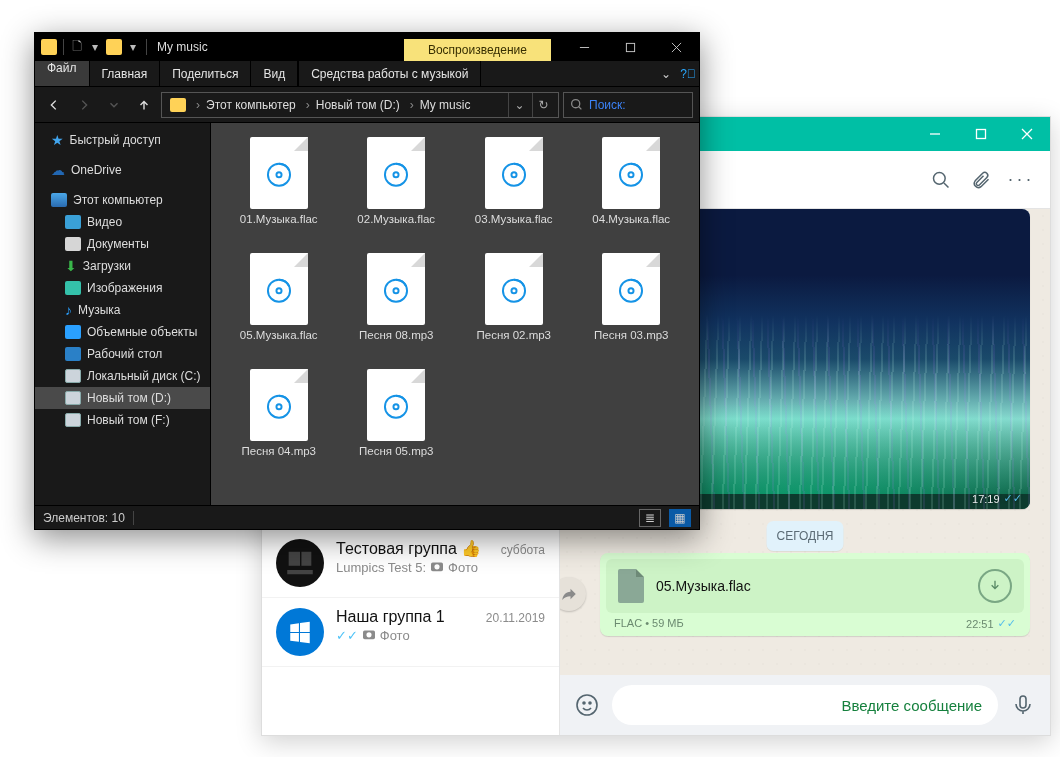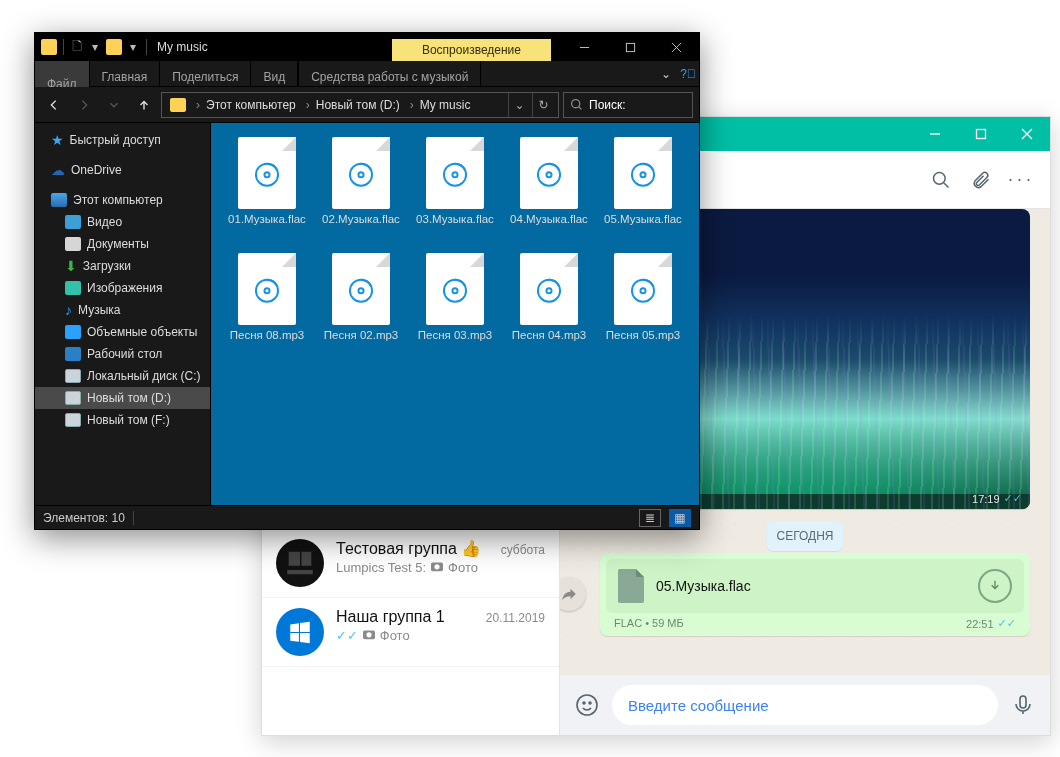--- a/index.html
+++ b/index.html
@@ -78,7 +78,7 @@
   .exp-tb-sep { width:1px; height:16px; background:#444; margin:0 2px;}
   .exp-tb-mini { width:14px; height:14px; display:flex; align-items:center; justify-content:center; color:#bbb; }
   .exp-title { margin-left:4px; color:#ddd; }
-  .exp-ctx-tab { margin-left:auto; height:22px; background:#f8e27a; color:#362e00; padding:0 30px; display:flex; align-items:center; font-size:12px; position:relative; top:3px;}
+  .exp-ctx-tab { margin-left:auto; height:22px; background:#f8e27a; color:#362e00; padding:0 24px; display:flex; align-items:center; font-size:12px; position:relative; top:3px;}
   .exp-win-btns { display:flex; margin-left:10px; }
   .exp-wb { width:46px; height:28px; display:flex; align-items:center; justify-content:center; color:#ccc; }
   .exp-wb svg { width:11px; height:11px; stroke:#ccc; stroke-width:1; fill:none; }

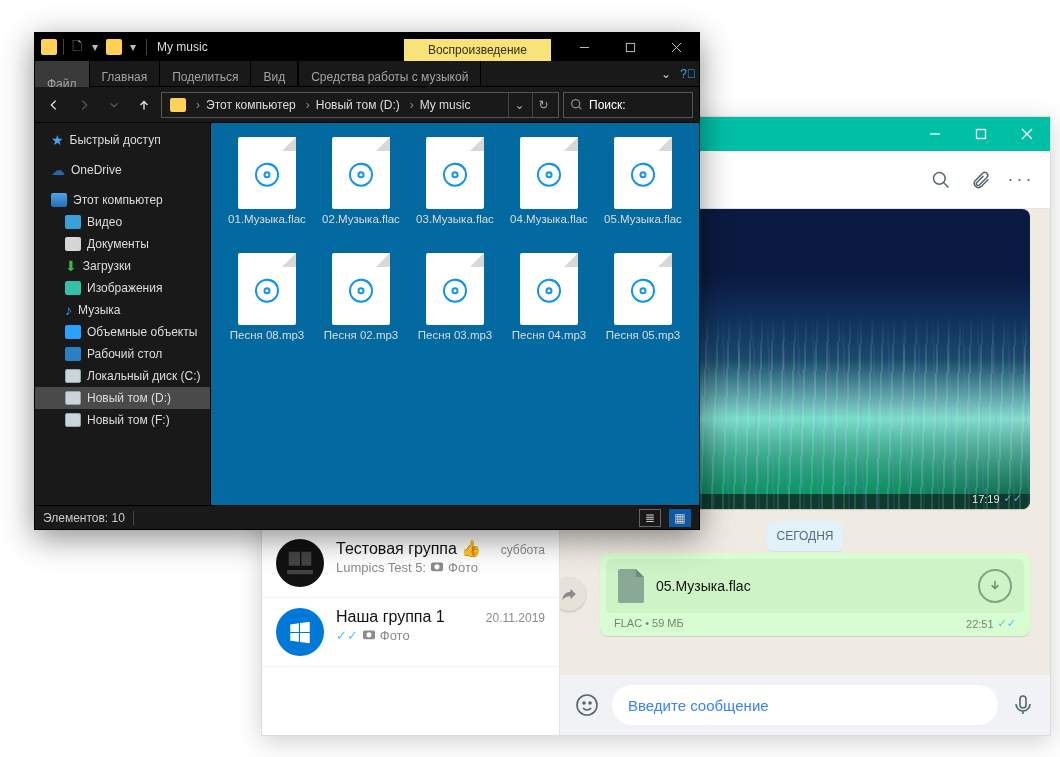--- a/index.html
+++ b/index.html
@@ -84,7 +84,7 @@
   .exp-wb svg { width:11px; height:11px; stroke:#ccc; stroke-width:1; fill:none; }
 
   .exp-ribbon { height:26px; background:#191919; display:flex; align-items:stretch; border-bottom:1px solid #000; }
-  .exp-rtab { padding:16px 12px; display:flex; align-items:center; color:#a3a3a3; border-right:1px solid #000; }
+  .exp-rtab { padding:0 12px; display:flex; align-items:center; color:#e5e5e5; border-right:1px solid #000; }
   .exp-rtab.file { background:#3a3a3a; }
   .exp-rtab.ctx { border-left:1px solid #000;}
   .exp-rgap { flex:1; }

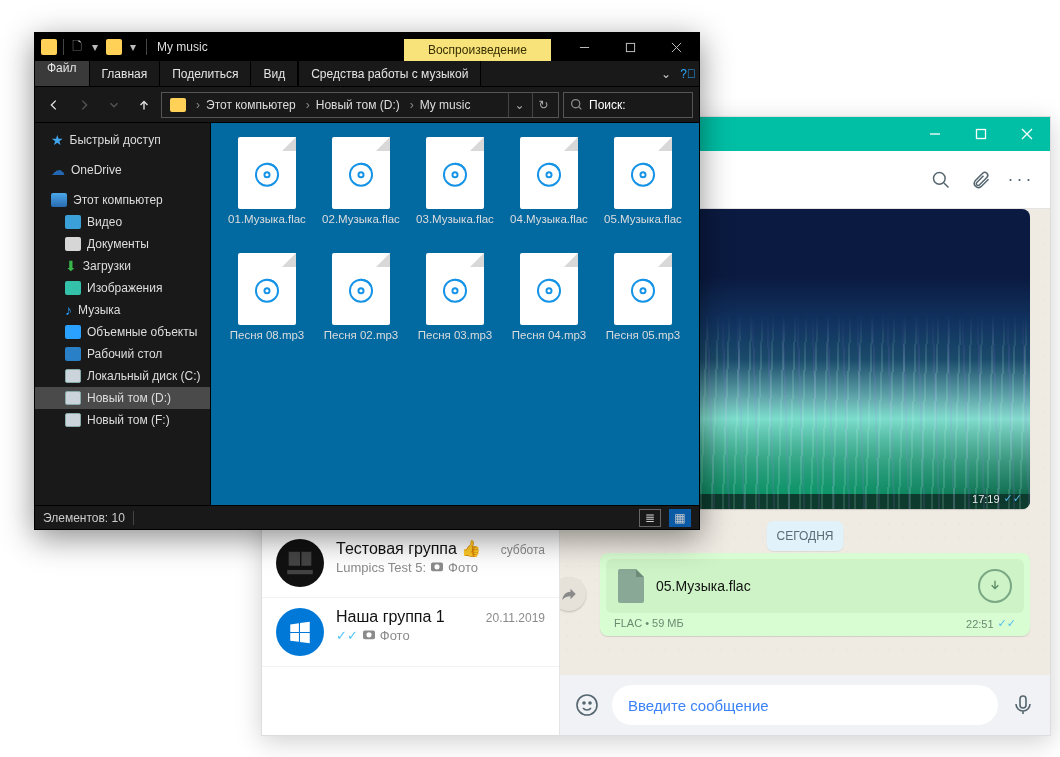--- a/index.html
+++ b/index.html
@@ -101,7 +101,7 @@
   .crumb .gt { color:#888; }
   .addr-spacer { flex:1; }
   .addr .dd, .addr .ref { width:22px; display:flex; align-items:center; justify-content:center; color:#aaa; border-left:1px solid #444; height:100%;}
-  .search { width:130px; height:26px; border:1px solid #555; display:flex; align-items:center; padding:0 6px; gap:6px; color:#ffffff; }
+  .search { width:130px; height:26px; border:1px solid #555; display:flex; align-items:center; padding:0 6px; gap:6px; color:#3b82f6; }
   .search svg { width:13px; height:13px; stroke:#888; fill:none; stroke-width:1.6; }
 
   .exp-body { flex:1; display:flex; min-height:0; }

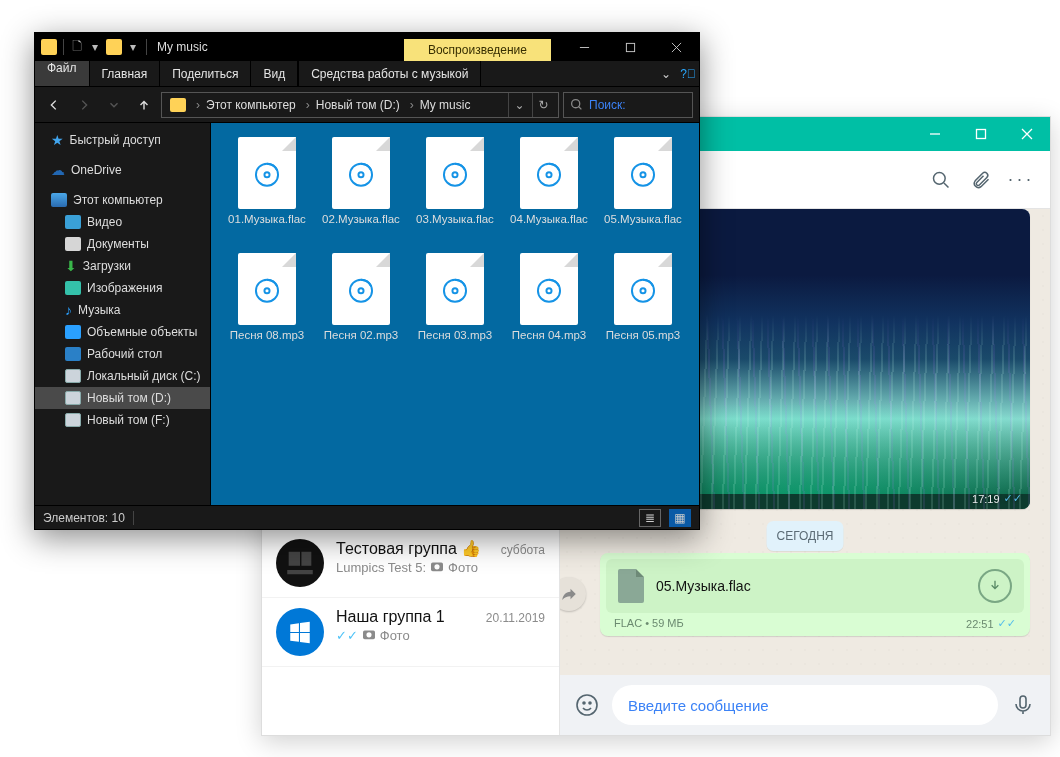--- a/index.html
+++ b/index.html
@@ -124,7 +124,7 @@
   .ic-drv { background:#ccd4db; border:1px solid #8aa; }
   .ic-cloudz { background:#fff; border:1px solid #d33; border-radius:50%; }
 
-  .files { flex:1; background:#0369a1; padding:14px 10px; display:grid; grid-template-columns:repeat(5,1fr); grid-auto-rows:110px; gap:6px 2px; align-content:start; overflow:hidden;}
+  .files { flex:1; background:#404040; padding:14px 10px; display:grid; grid-template-columns:repeat(4,1fr); grid-auto-rows:110px; gap:6px 2px; align-content:start; overflow:hidden;}
   .file { display:flex; flex-direction:column; align-items:center; gap:4px; }
   .thumb { width:58px; height:72px; background:#fff; border-radius:2px; display:flex; align-items:center; justify-content:center; position:relative; }
   .thumb::after { content:""; position:absolute; top:0; right:0; width:14px; height:14px; background:linear-gradient(135deg,#fff 48%, #d8d8d8 52%);}

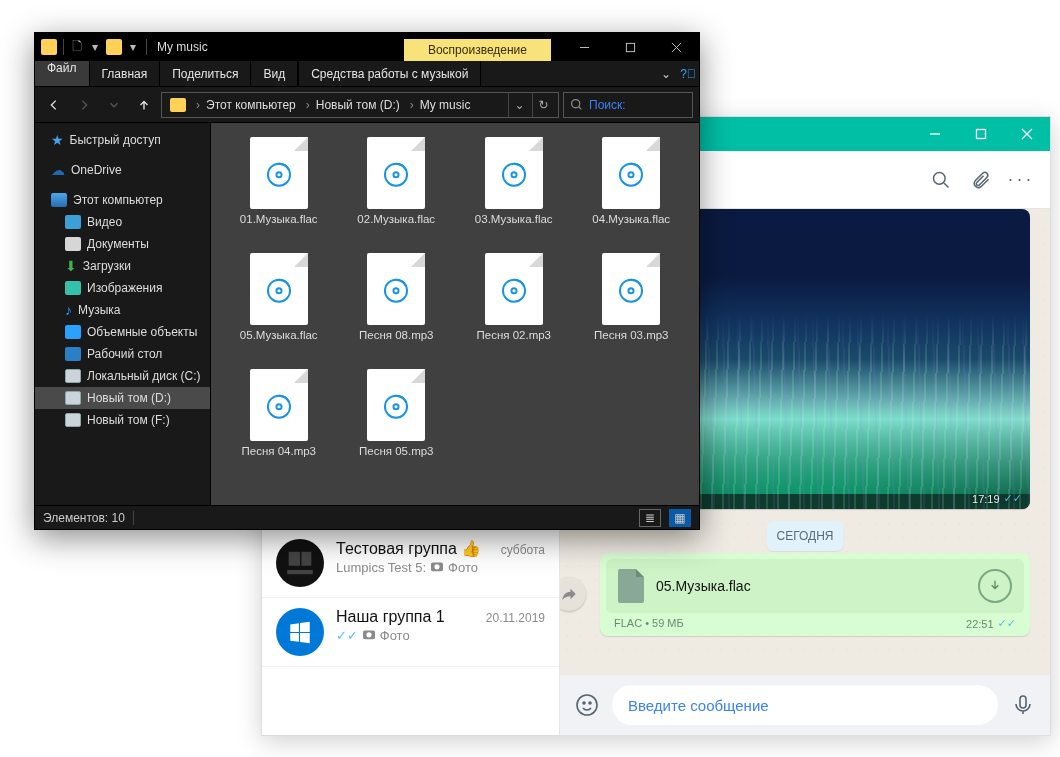--- a/index.html
+++ b/index.html
@@ -68,7 +68,7 @@
   .wa-input { height:60px; background:#f0f2f5; display:flex; align-items:center; padding:8px 14px; gap:12px; }
   .wa-input .emo, .wa-input .mic { width:26px; height:26px; display:flex; align-items:center; justify-content:center; }
   .wa-input svg { width:24px; height:24px; stroke:#54656f; fill:none; stroke-width:1.6; }
-  .wa-text { flex:1; height:40px; background:#fff; border-radius:20px; display:flex; align-items:center; padding:0 16px; color:#3b82f6; font-size:15px; }
+  .wa-text { flex:1; height:40px; background:#fff; border-radius:20px; display:flex; align-items:center; padding:0 16px; color:#15803d; font-size:15px;justify-content:flex-end; }
 
   
   .exp { position:absolute; left:34px; top:32px; width:666px; height:498px; background:#191919; color:#ddd; font-size:12px; box-shadow:0 8px 30px rgba(0,0,0,.45); border:1px solid #000; display:flex; flex-direction:column; }

